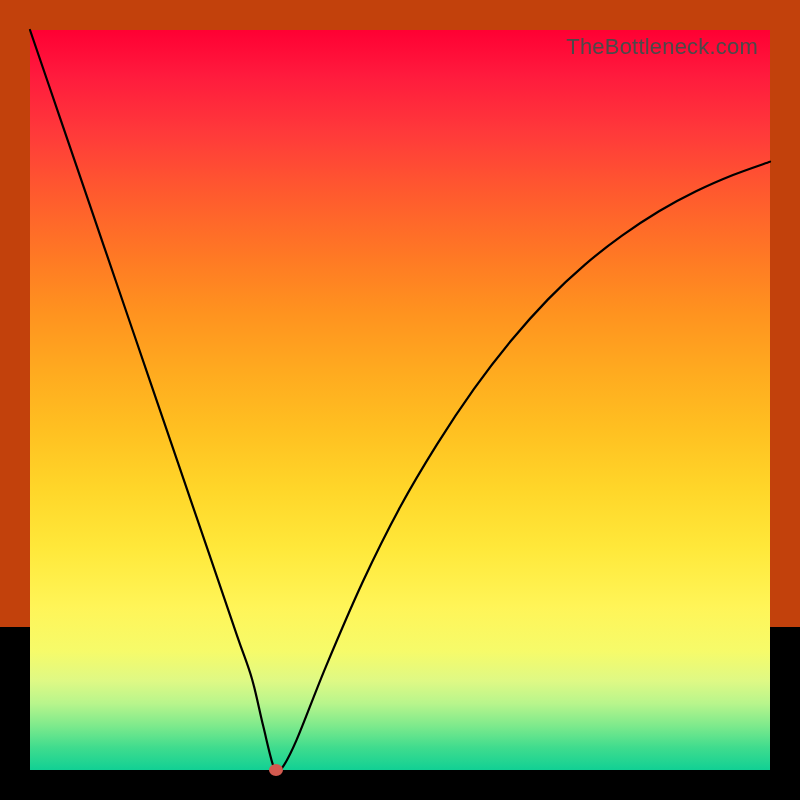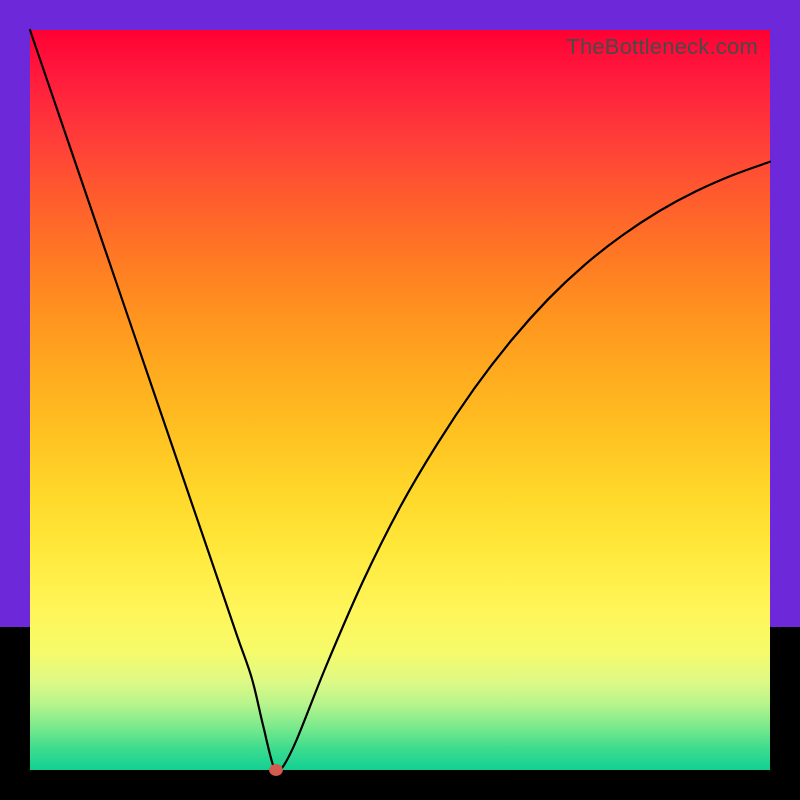--- a/index.html
+++ b/index.html
@@ -15,7 +15,7 @@
     position: relative;
     width: 800px;
     height: 627px;
-    background: #6d28d9;
+    background: #c2410c;
   }
   .plot-area {
     position: absolute;

